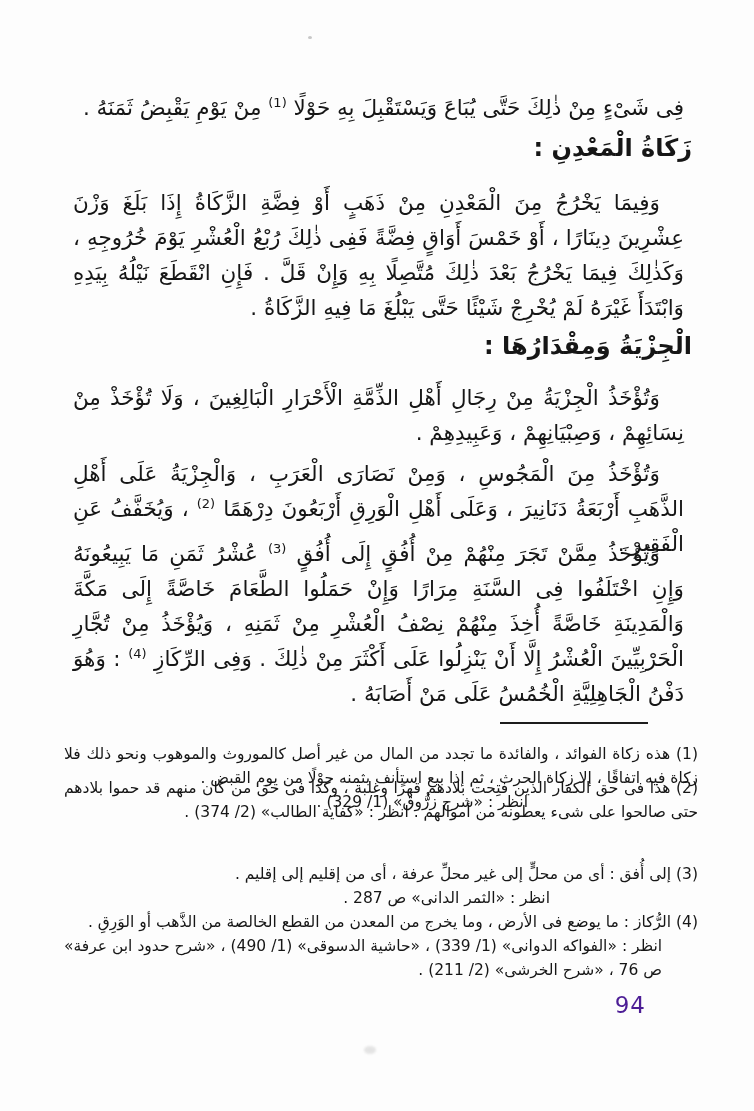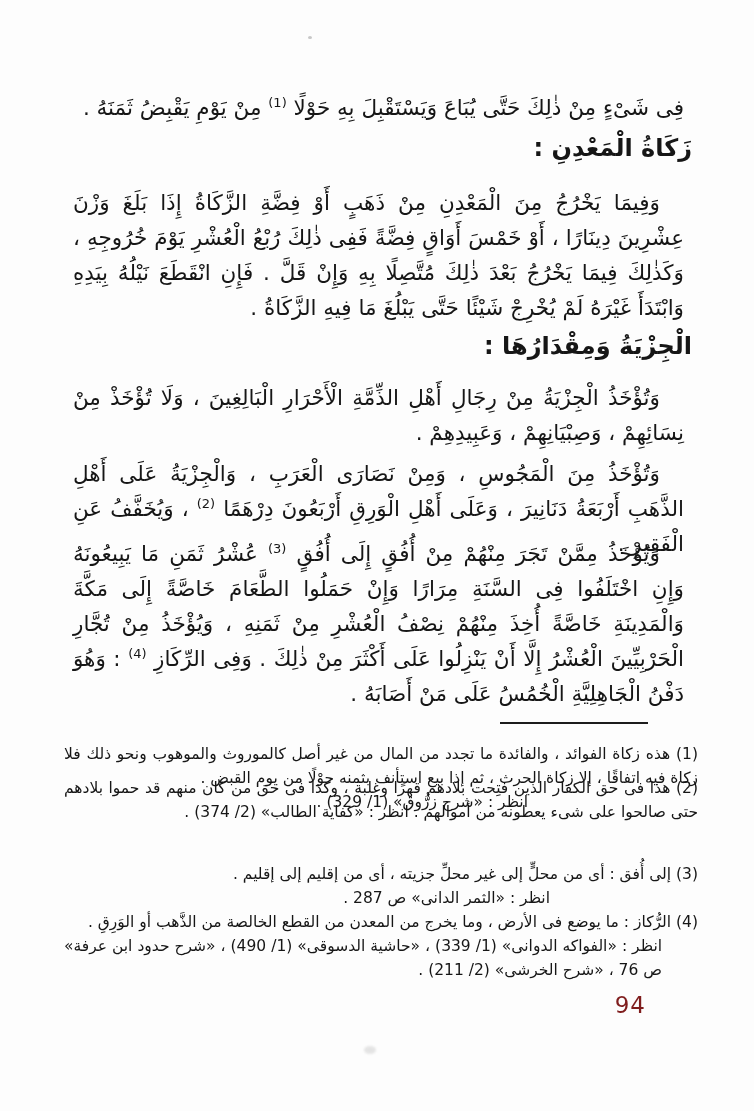--- a/index.html
+++ b/index.html
@@ -119,7 +119,7 @@
   </div>
 
   <div class="fn" style="top:858px">
-    <span class="b">(3) إلى أُفق : </span><span>أى من محلٍّ إلى غير محلِّ جزيته ، أى من إقليم إلى إقليم .</span>
+    <span class="b">(3) إلى أُفق : </span><span>أى من محلٍّ إلى غير محلِّ عرفة ، أى من إقليم إلى إقليم .</span>
     <span class="fn-ref pr-148"><span class="b">انظر : </span><span>«الثمر الدانى» ص 287 .</span></span>
   </div>
 

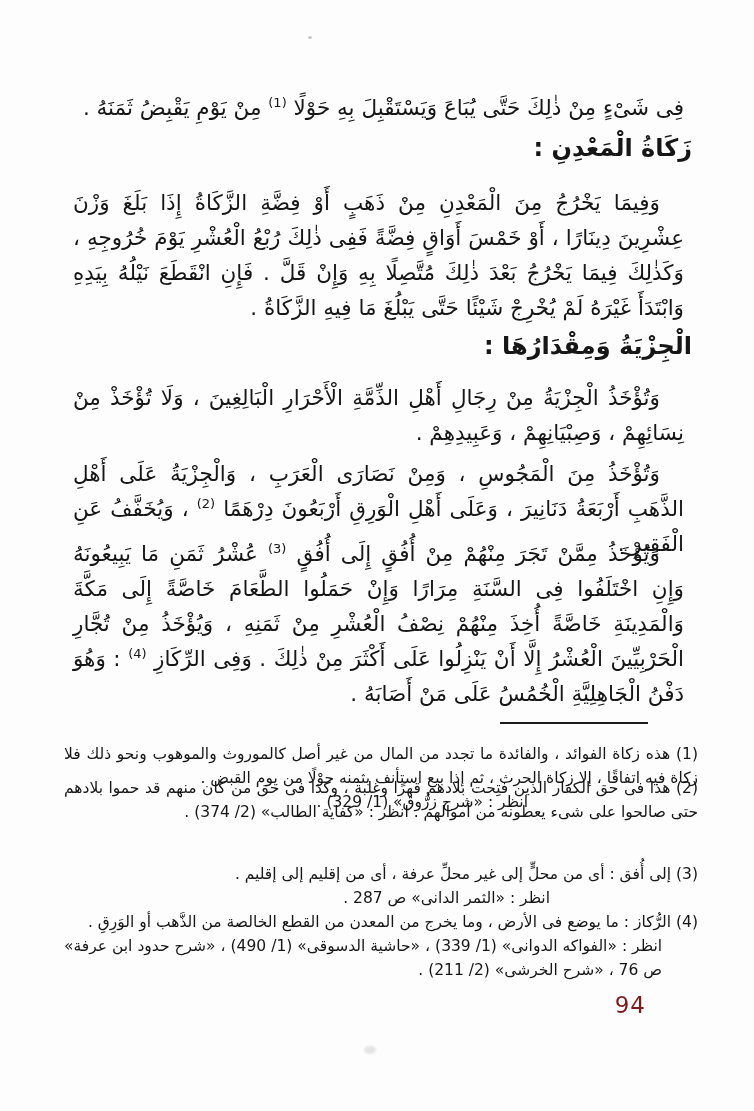--- a/index.html
+++ b/index.html
@@ -67,7 +67,7 @@
     direction:ltr;
     font-size:23px;
     letter-spacing:1px;
-    color:#7f1d1d;
+    color:#4c1d95;
   }
   .speck {
     position:absolute;

